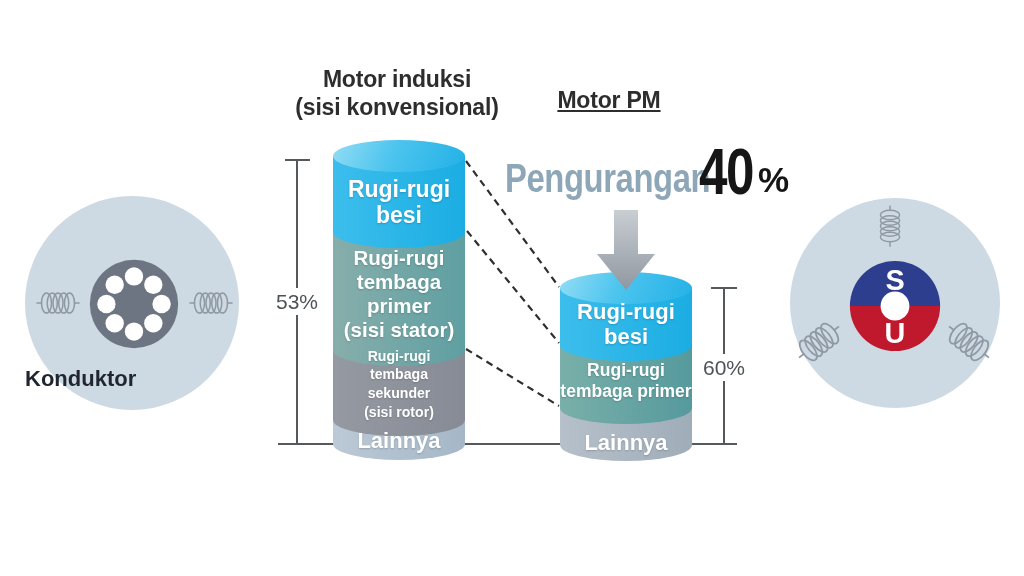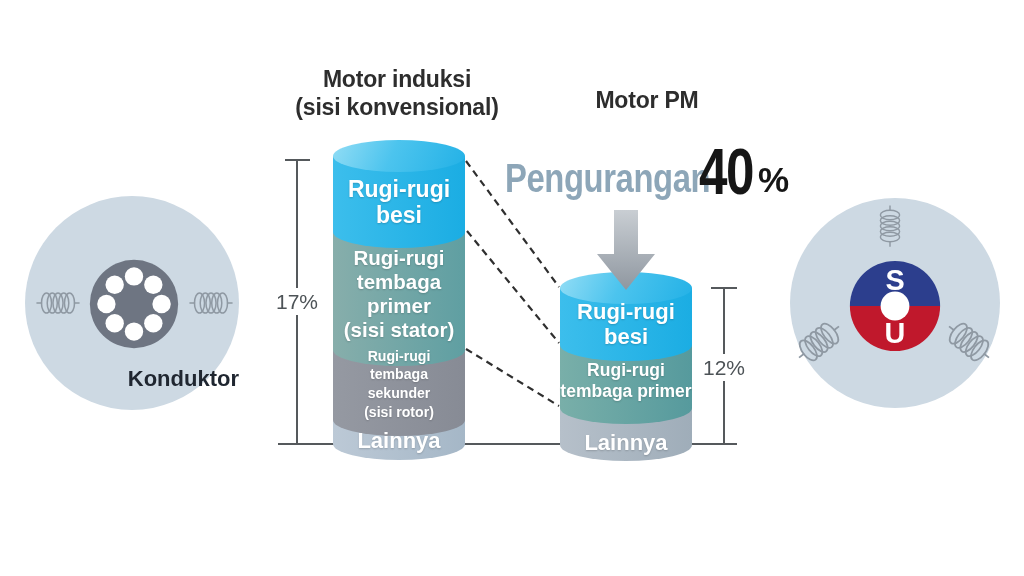--- a/index.html
+++ b/index.html
@@ -71,7 +71,7 @@
 
   <div class="abs diagram-title prewrap" style="left:247px;top:65px;width:300px;z-index:2;">Motor induksi
 (sisi konvensional)</div>
-  <div class="abs diagram-title" style="left:567px;top:86px;width:160px;z-index:2;">Motor PM</div>
+  <div class="abs diagram-title" style="left:529px;top:86px;width:160px;z-index:2;text-decoration:underline;">Motor PM</div>
 
   <div class="abs reduction-label" style="left:505px;top:158px;z-index:2;">Pengurangan</div>
   <div class="abs reduction-value" style="left:699px;top:140px;z-index:2;">40</div>

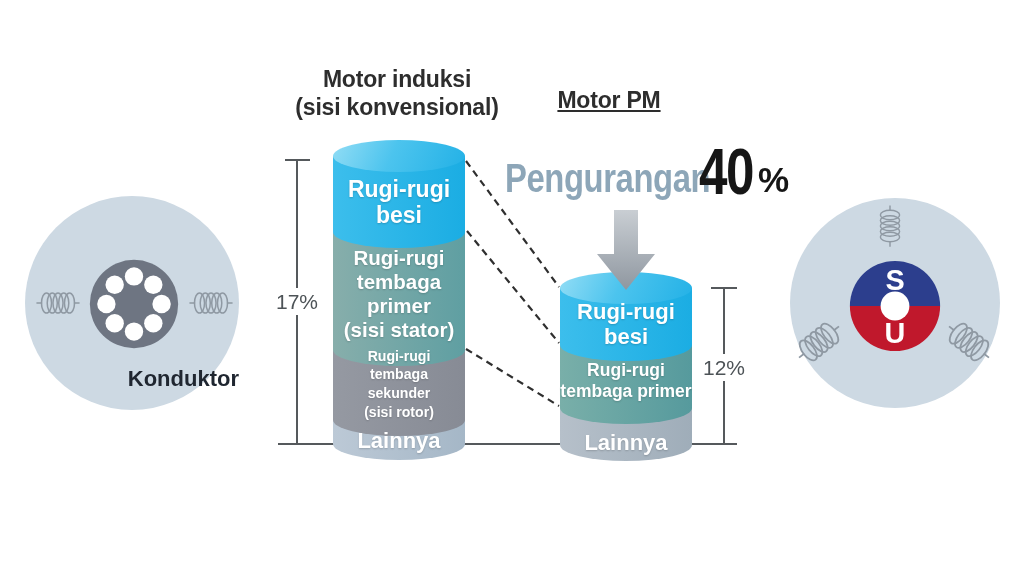--- a/index.html
+++ b/index.html
@@ -132,7 +132,7 @@
     <div class="seg-label" style="top:428px;height:30px;font-size:22px;">Lainnya</div>
   </div>
 
-  <div class="abs bracket-label" style="left:268px;top:288px;width:58px;">17%</div>
+  <div class="abs bracket-label" style="left:268px;top:288px;width:58px;">53%</div>
   <div class="abs bracket-label" style="left:699px;top:354px;width:50px;">12%</div>
 
   <div class="abs side-circle" style="left:25px;top:196px;width:214px;height:214px;z-index:2;">

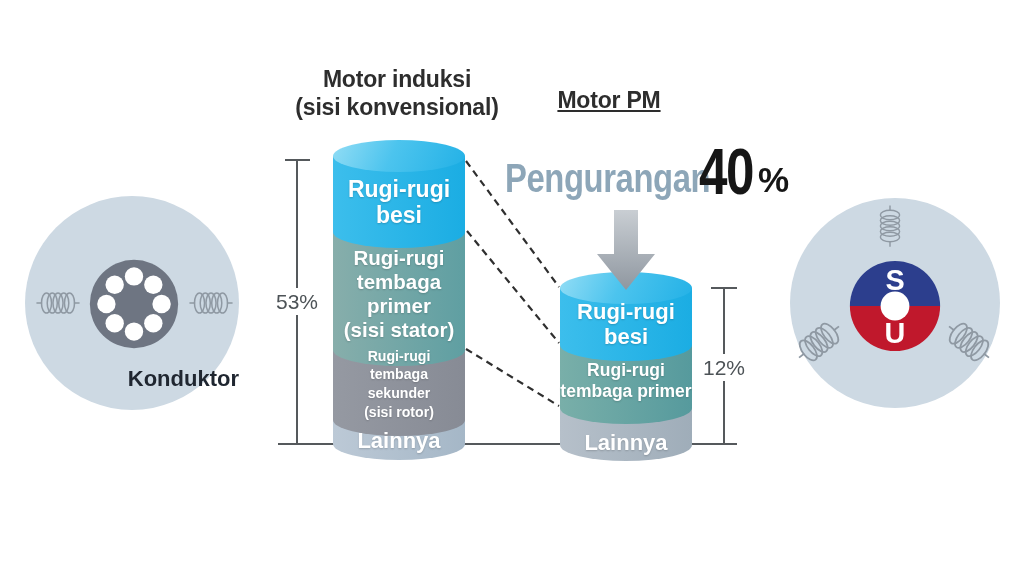--- a/index.html
+++ b/index.html
@@ -48,7 +48,7 @@
   
   .side-circle{border-radius:50%;background:#cdd9e3;}
   .circle-label{
-    color:#1f2630;font-size:22px;font-weight:bold;text-align:right;line-height:1.18;z-index:3;
+    color:#1f2630;font-size:22px;font-weight:bold;text-align:left;line-height:1.18;z-index:3;
   }
   .coil{stroke:#8f99a3;stroke-width:2.1;fill:none;}
   svg{display:block;}

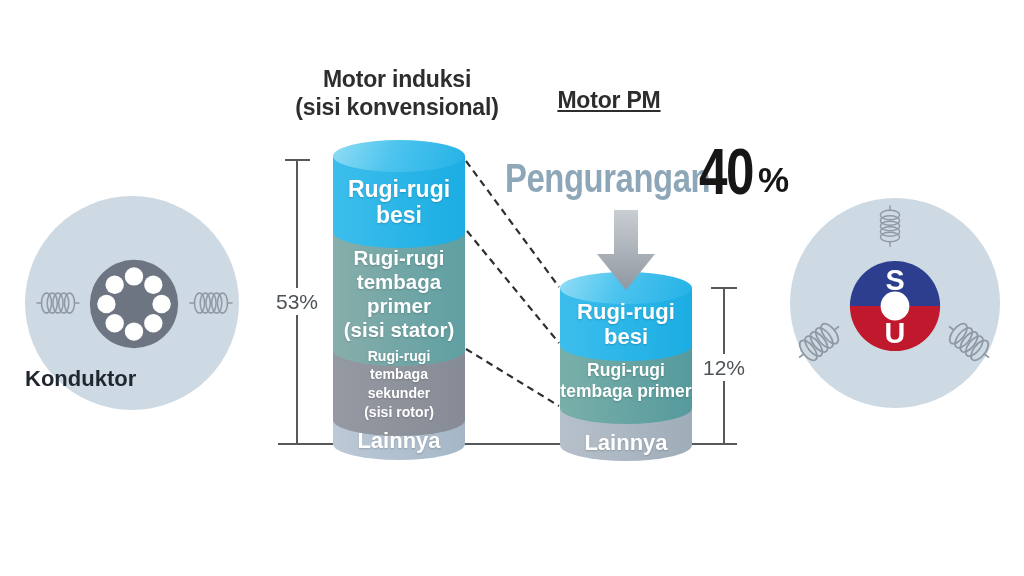--- a/index.html
+++ b/index.html
@@ -133,7 +133,7 @@
   </div>
 
   <div class="abs bracket-label" style="left:268px;top:288px;width:58px;">53%</div>
-  <div class="abs bracket-label" style="left:699px;top:354px;width:50px;">12%</div>
+  <div class="abs bracket-label" style="left:699px;top:354px;width:50px;">60%</div>
 
   <div class="abs side-circle" style="left:25px;top:196px;width:214px;height:214px;z-index:2;">
     <svg class="abs" width="92" height="92" viewBox="-50 -50 100 100" style="left:63px;top:62px;">

